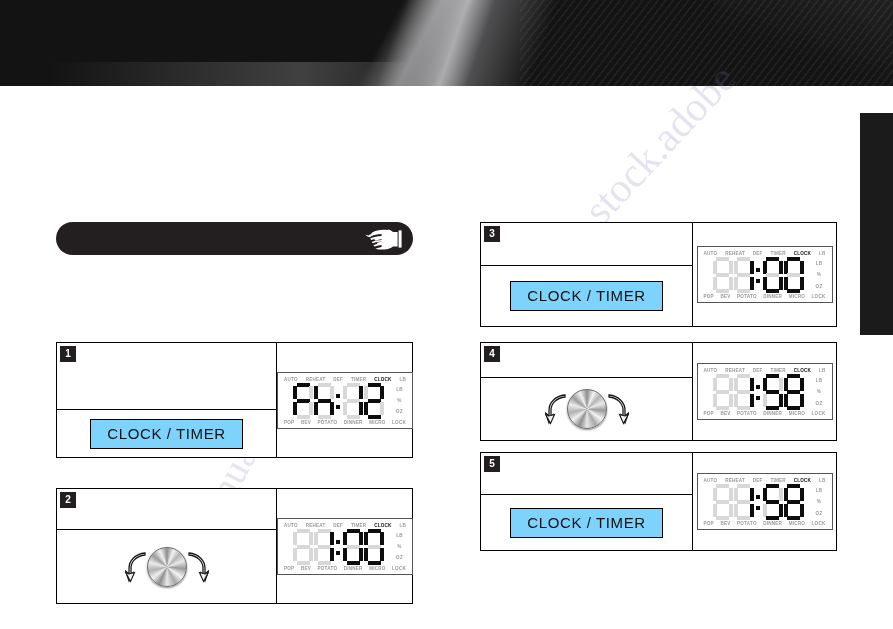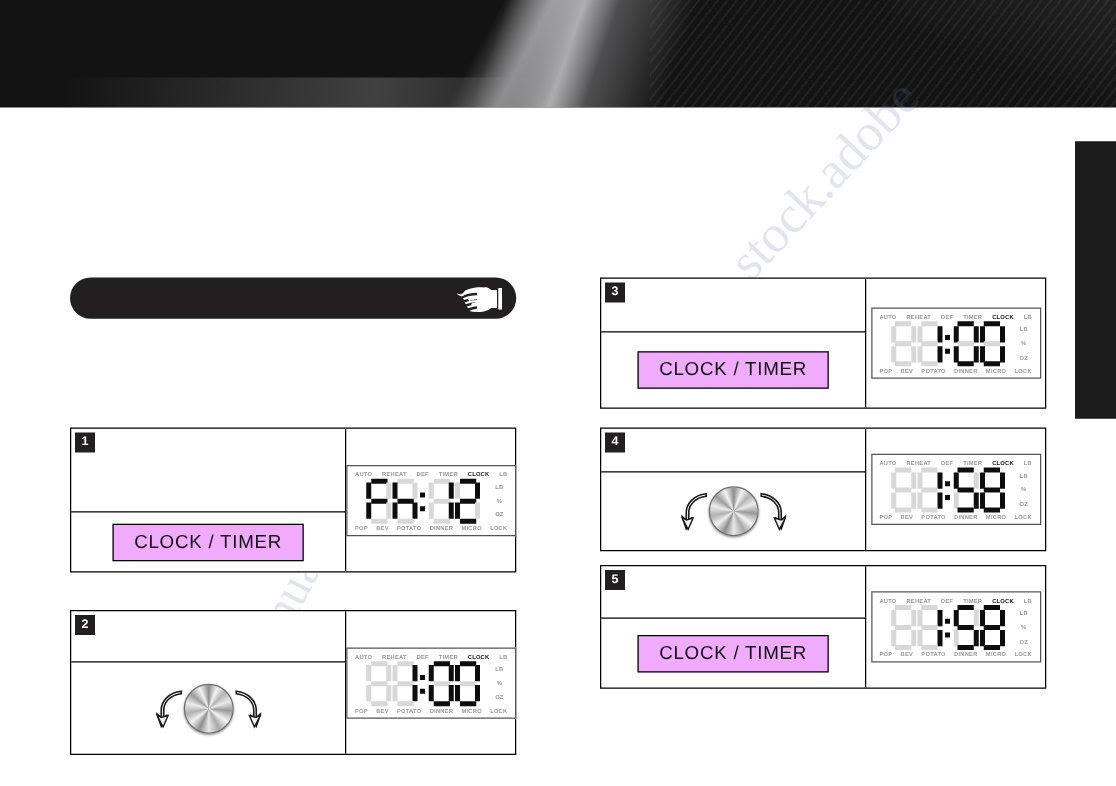--- a/index.html
+++ b/index.html
@@ -139,7 +139,7 @@
     font-size: 15px;
     letter-spacing: 0.6px;
     color: #111;
-    background: #f0abfc;
+    background: #7dd3fc;
     white-space: nowrap;
   }
 

